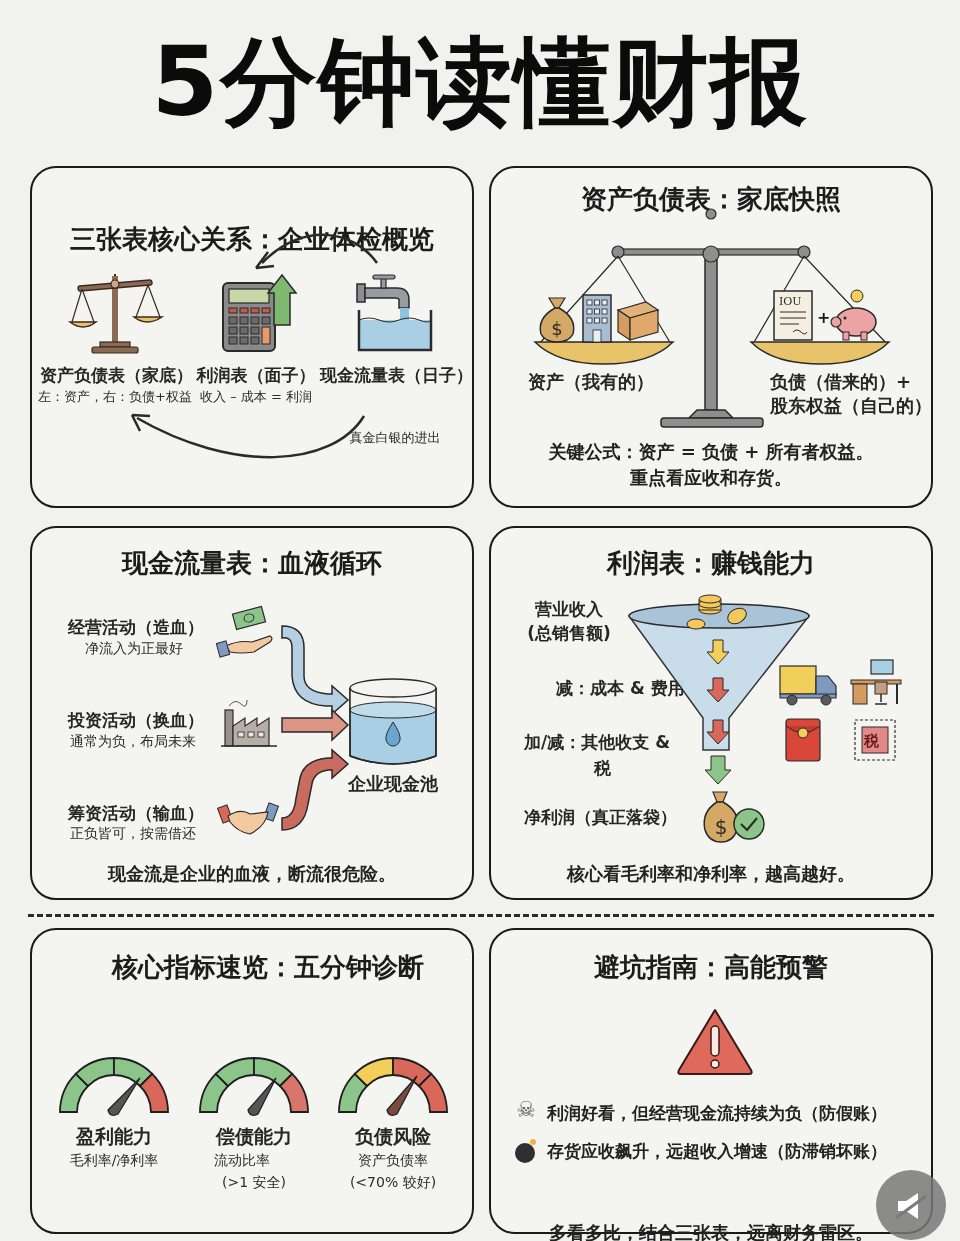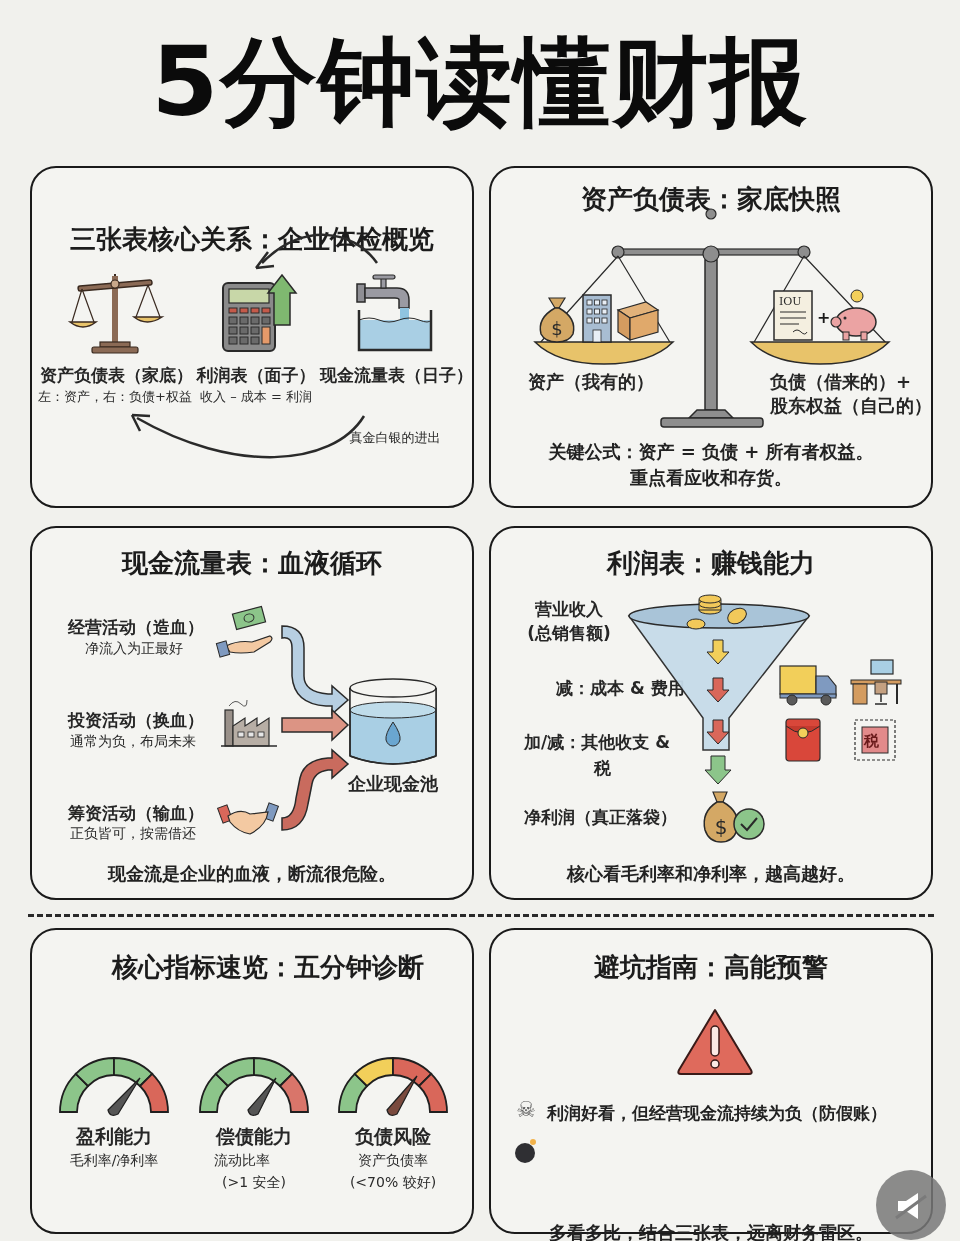--- a/index.html
+++ b/index.html
@@ -363,6 +363,7 @@
       <span style="position:absolute; left:2px; top:4px; width:20px; height:20px; border-radius:50%; background:#2f2f33;"></span>
       <span style="position:absolute; left:17px; top:0px; width:6px; height:6px; border-radius:50%; background:#f2b24a;"></span>
     </span>
+    <span class="note" style="font-size:17px;">存货应收飙升，远超收入增速（防滞销坏账）</span>
   </div>
 
   <div class="abs note center" style="left:0; top:270px; width:440px;margin-top:21px;">多看多比，结合三张表，远离财务雷区。</div>

